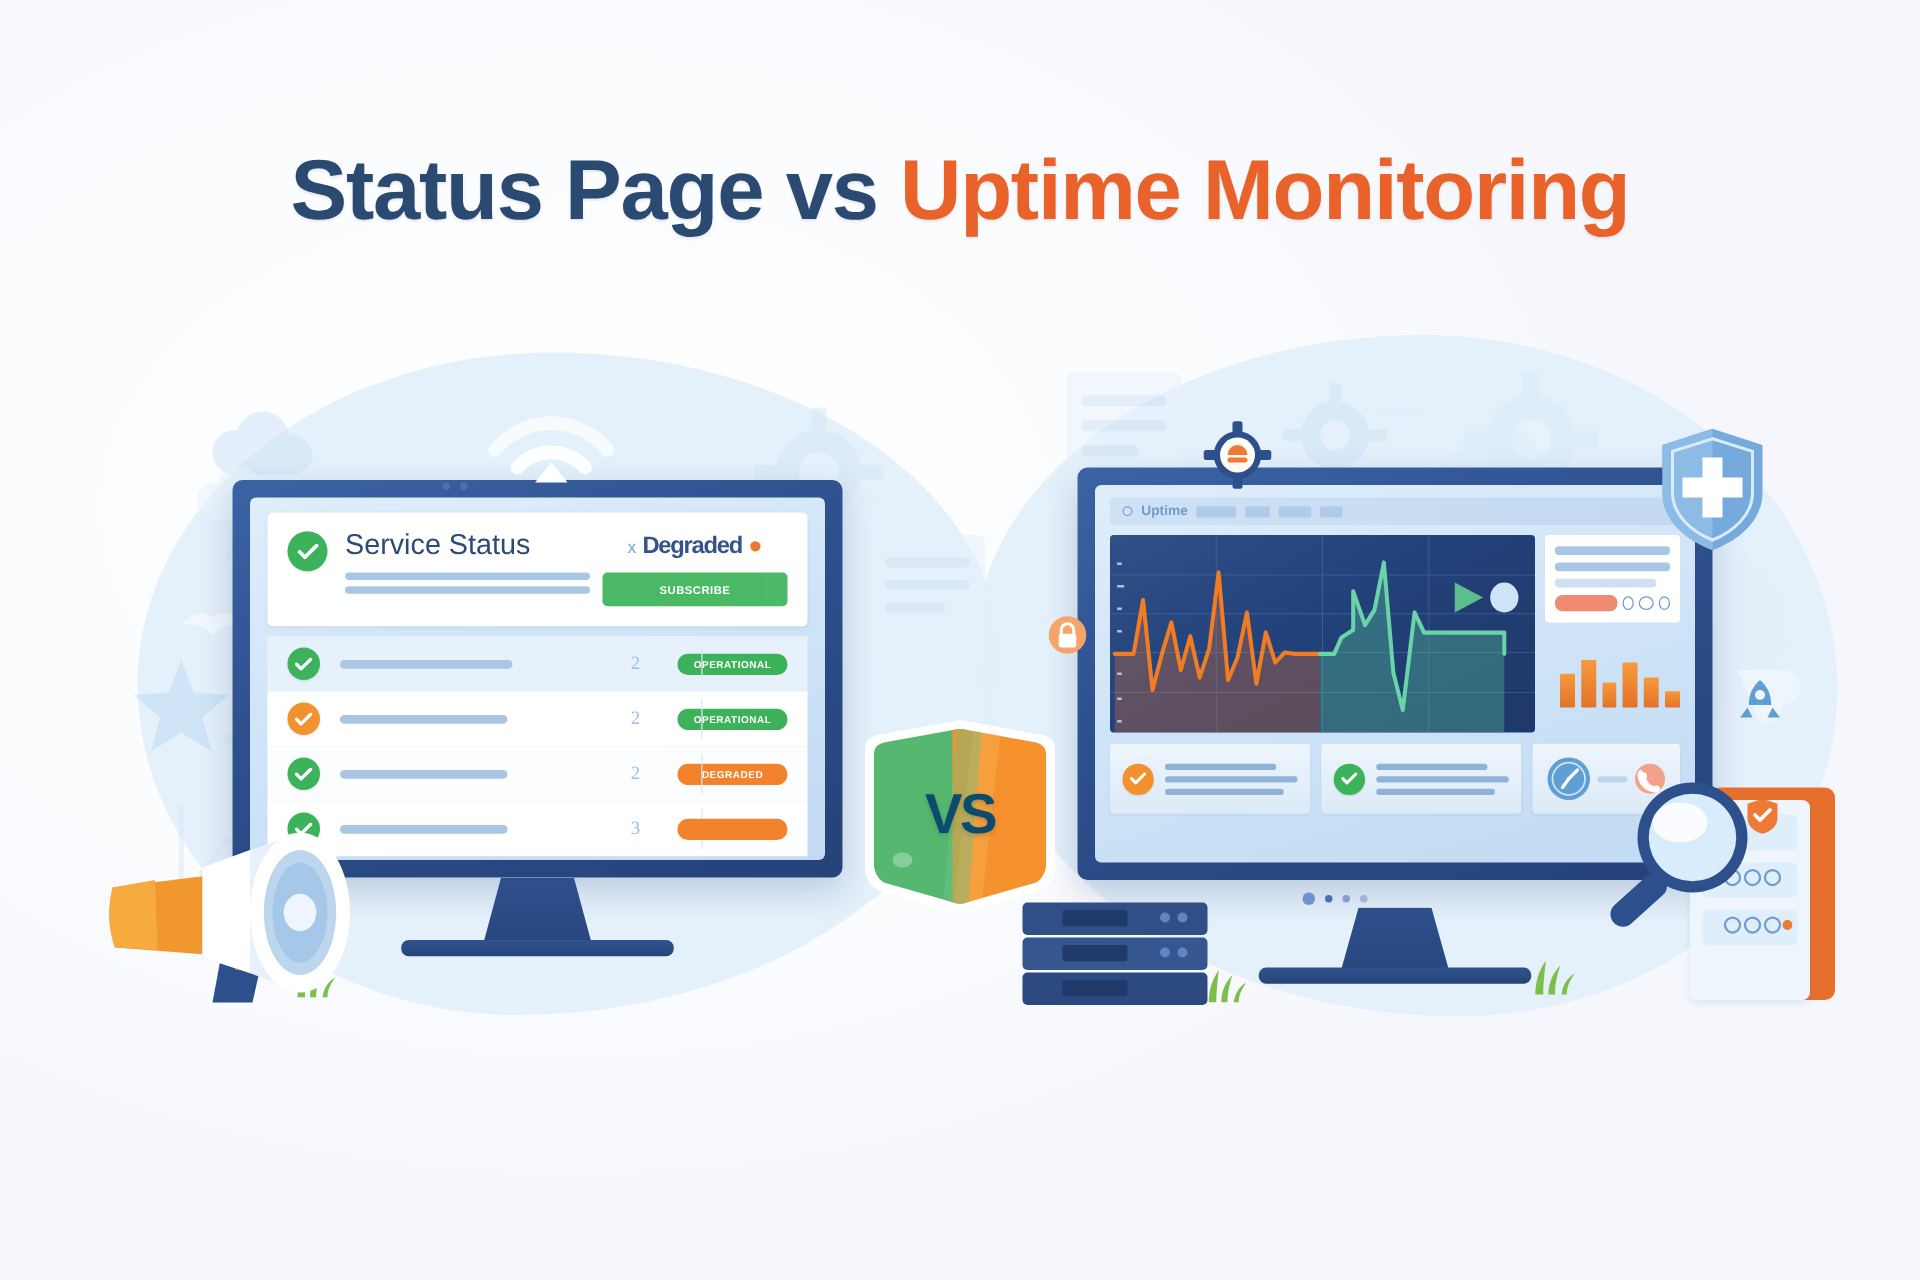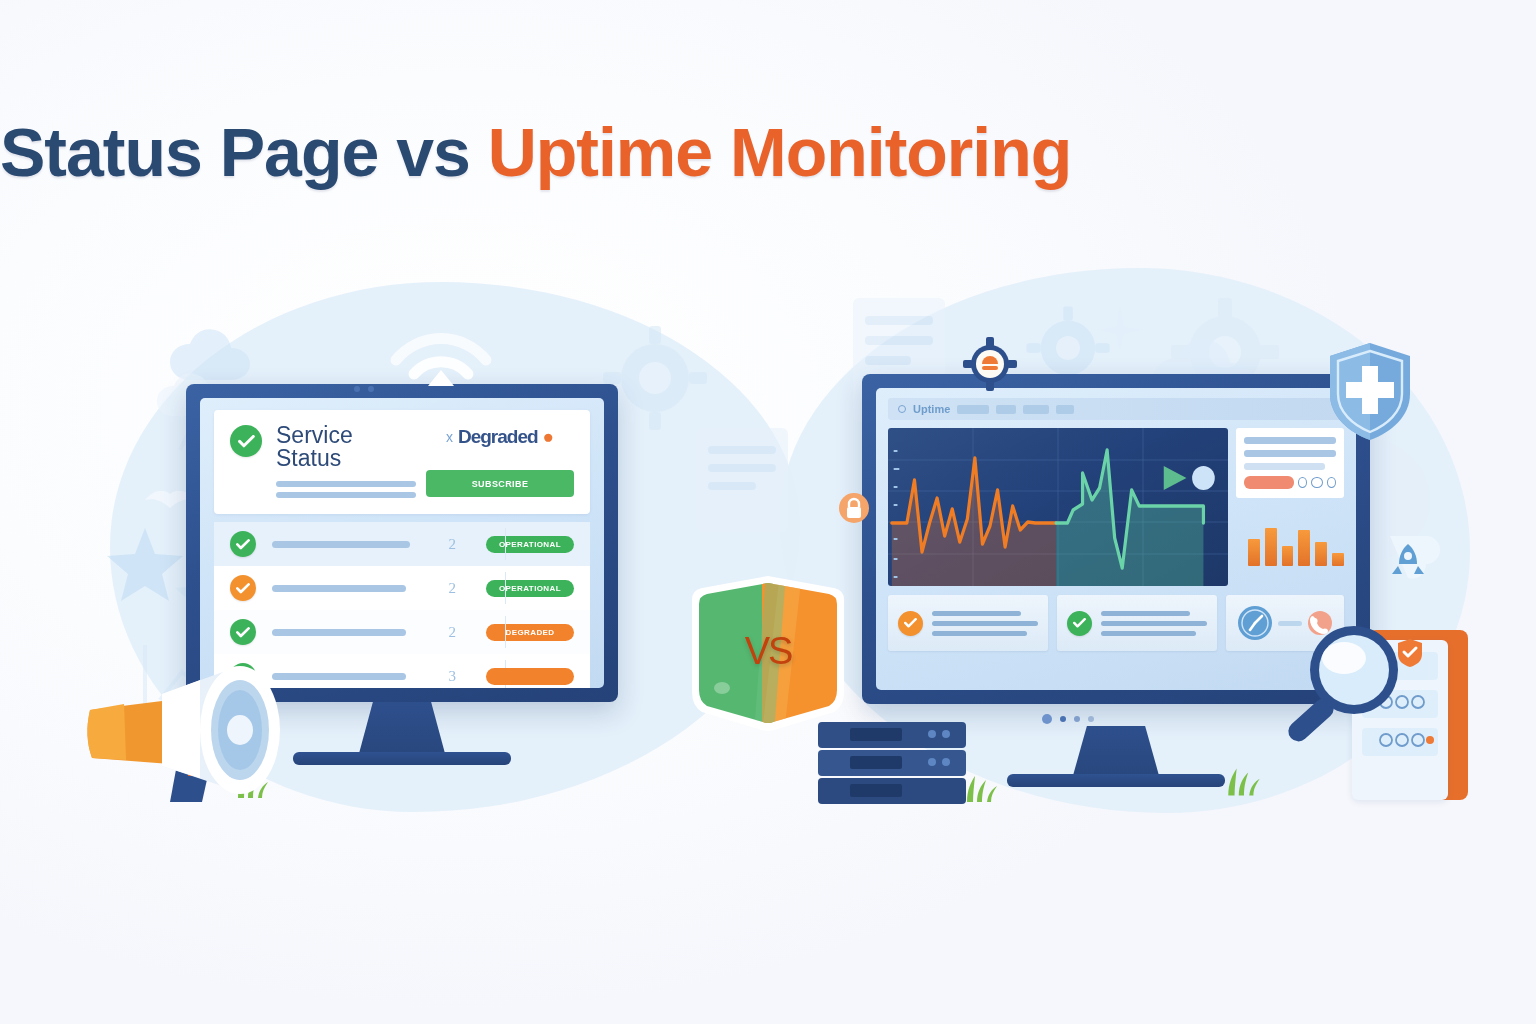--- a/index.html
+++ b/index.html
@@ -15,7 +15,7 @@
   
   .title-wrap{
     position:absolute; top:118px; left:0; width:1536px;
-    z-index:40;
+    text-align:center; z-index:40;
   }
   .title{
     font-size:68px; font-weight:bold; letter-spacing:-1px;

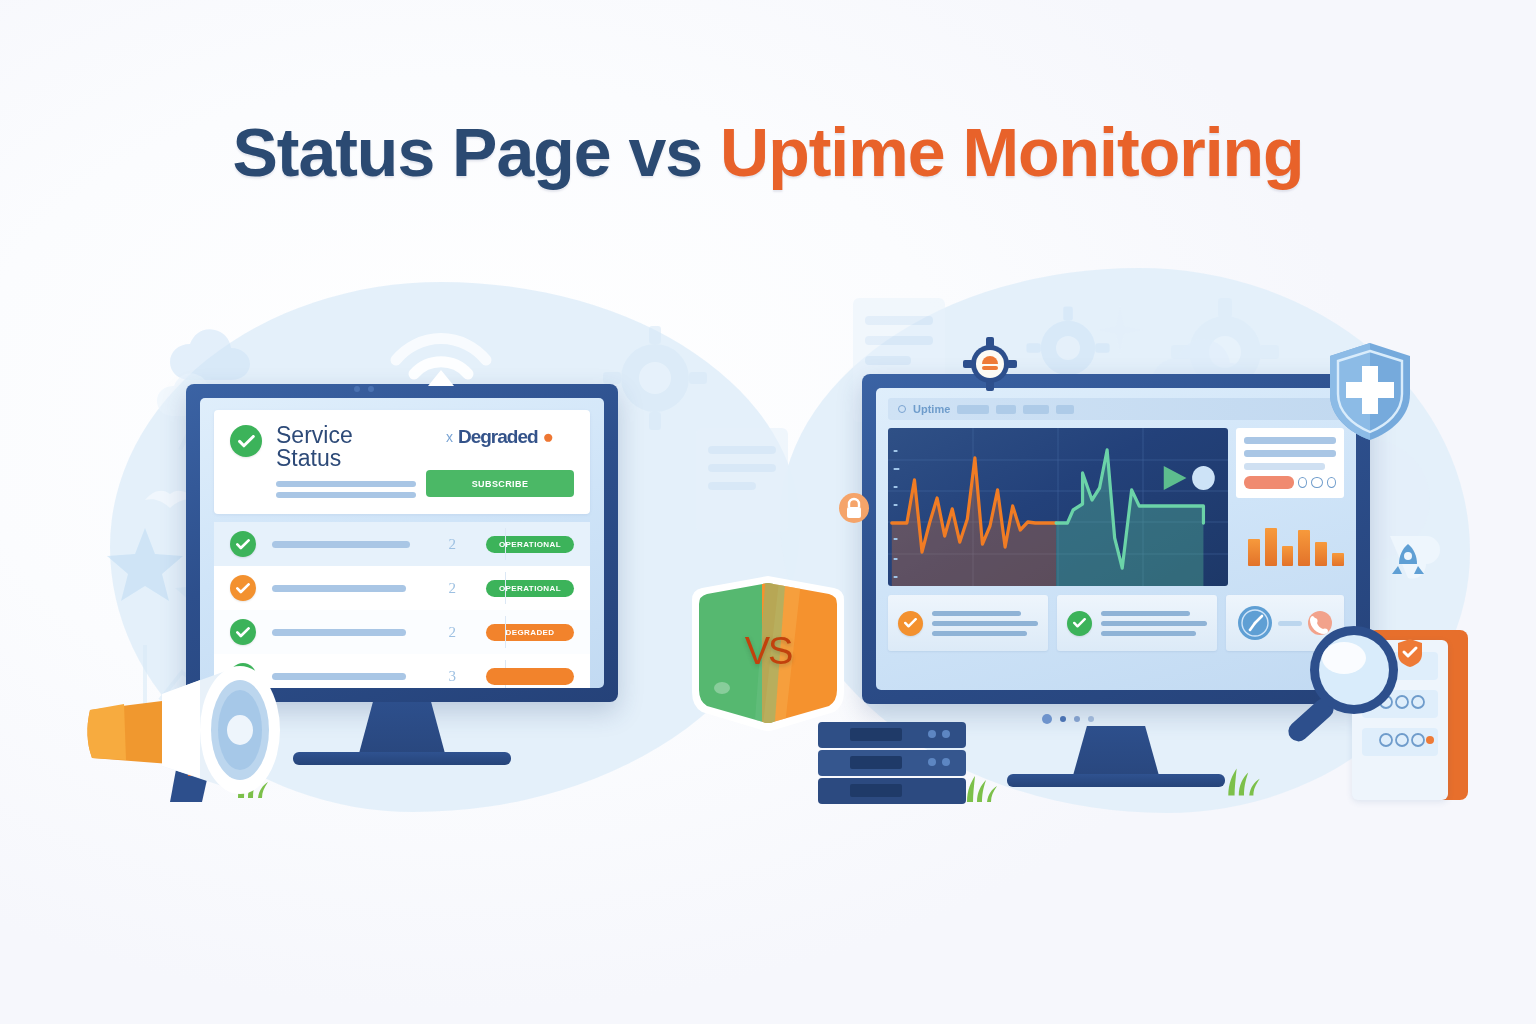--- a/index.html
+++ b/index.html
@@ -249,7 +249,7 @@
   </svg>
 <div class="bgicon" style="left:1310px;top:440px;width:120px;height:120px;background:#e3effa;border-radius:50%;"></div>
 
-<div class="monitor" style="left:186px;top:384px;width:432px;">
+<div class="monitor" style="left:186px;top:384px;width:488px;">
   <svg style="position:absolute;left:196px;top:-58px;" width="118" height="62" viewBox="0 0 118 62">
     <g fill="none" stroke="#ffffff" stroke-width="11" stroke-linecap="round">
       <path d="M14 34a58 58 0 0 1 90 0" opacity=".75"></path>

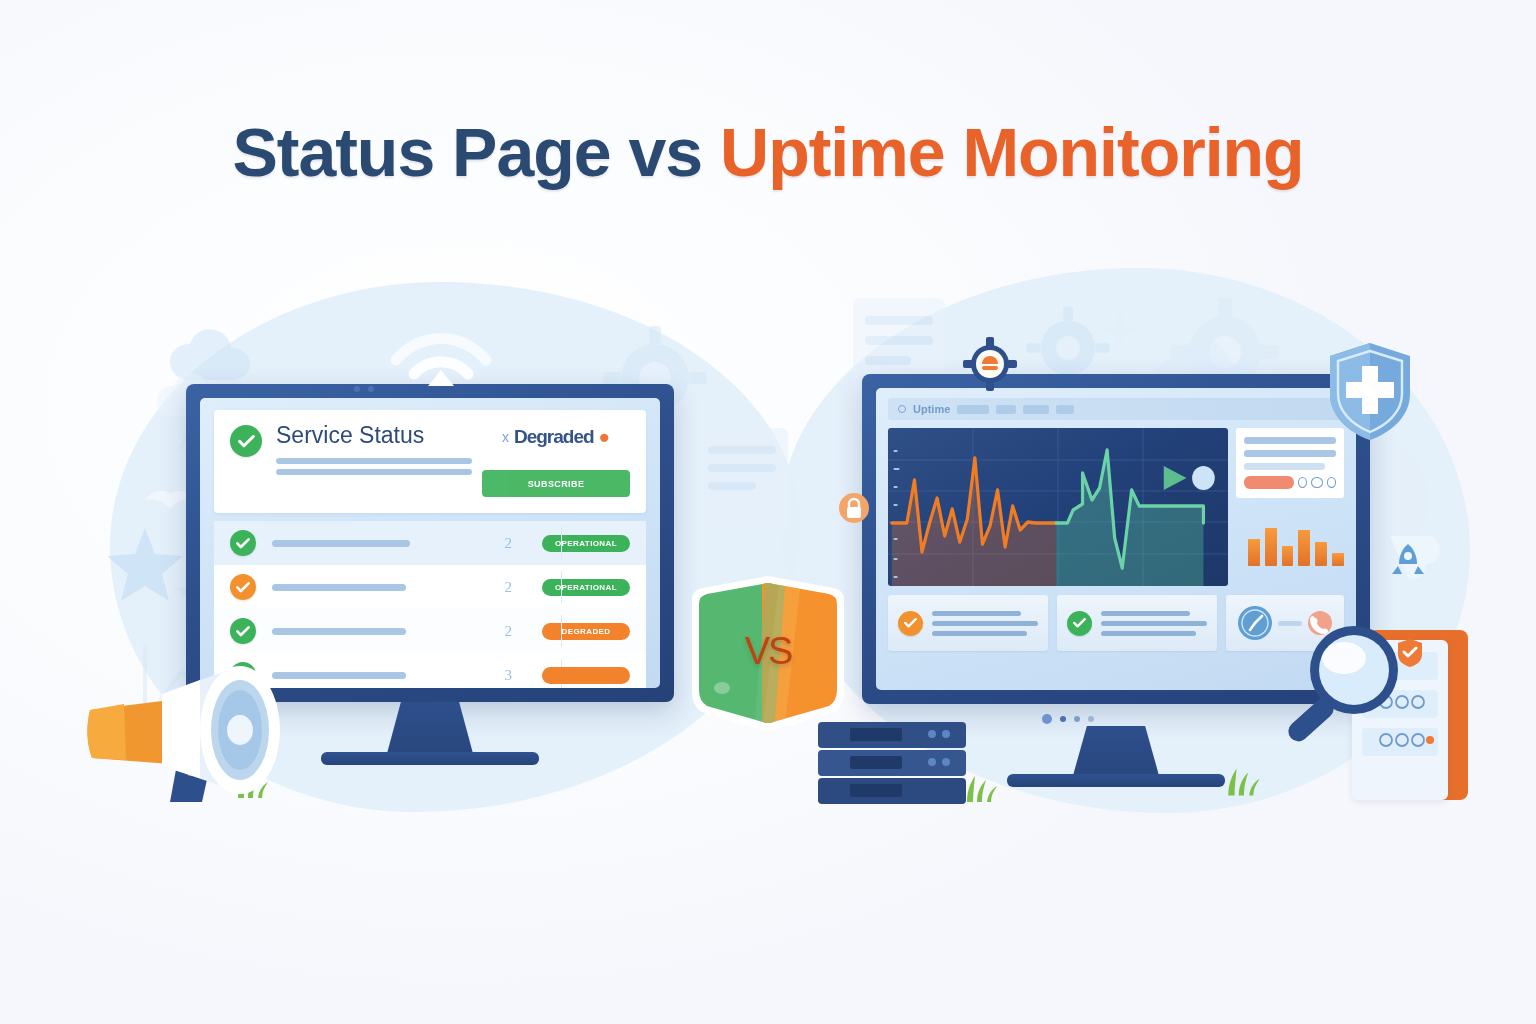--- a/index.html
+++ b/index.html
@@ -278,7 +278,7 @@
             <span class="logo-txt">Degraded</span>
             <span class="logo-dot">●</span>
           </div>
-          <div class="pill green" style="height:27px;width:100%;margin-top:20px;border-radius:4px;font-size:9px;opacity:.92;">Subscribe</div>
+          <div class="pill green" style="height:27px;width:100%;margin-top:8px;border-radius:4px;font-size:9px;opacity:.92;">Subscribe</div>
         </div>
       </div>
 

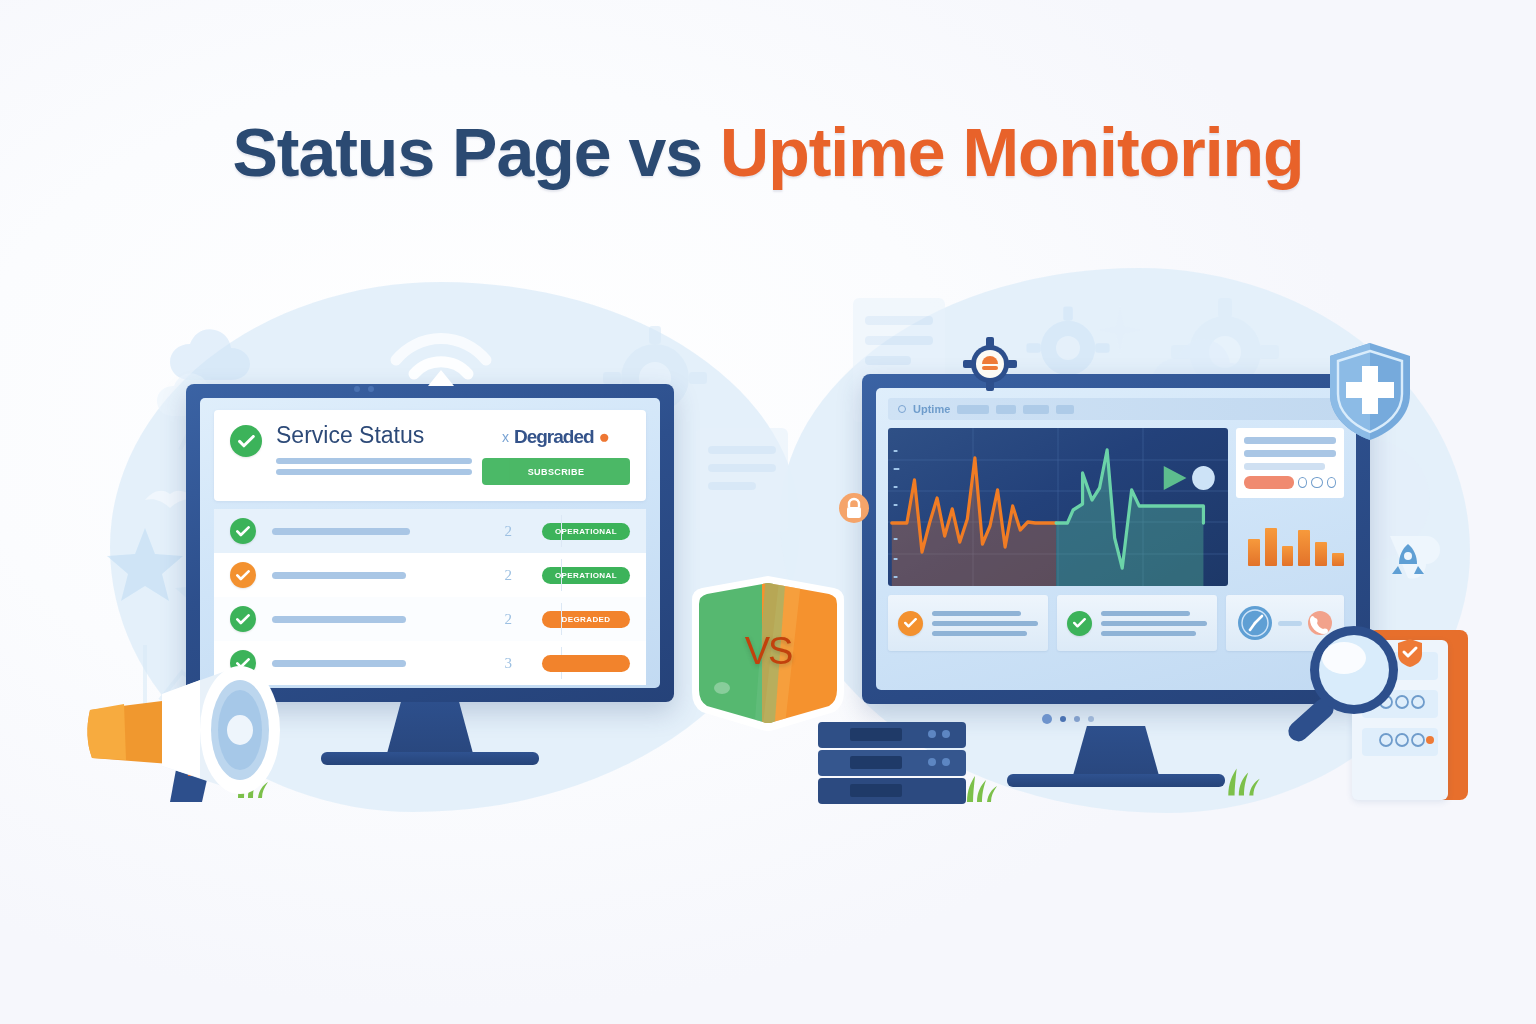--- a/index.html
+++ b/index.html
@@ -142,7 +142,7 @@
   .vs{ position:absolute; z-index:60; }
   .vs-txt{
     position:absolute; inset:0; display:flex; align-items:center;
-    justify-content:center; color:#c2410c; font-size:38px; font-weight:normal;
+    justify-content:center; color:#0c4a6e; font-size:45px; font-weight:bold;
     letter-spacing:-2px; text-shadow:0 2px 4px rgba(60,80,60,.30);
     padding-bottom:4px;
   }

